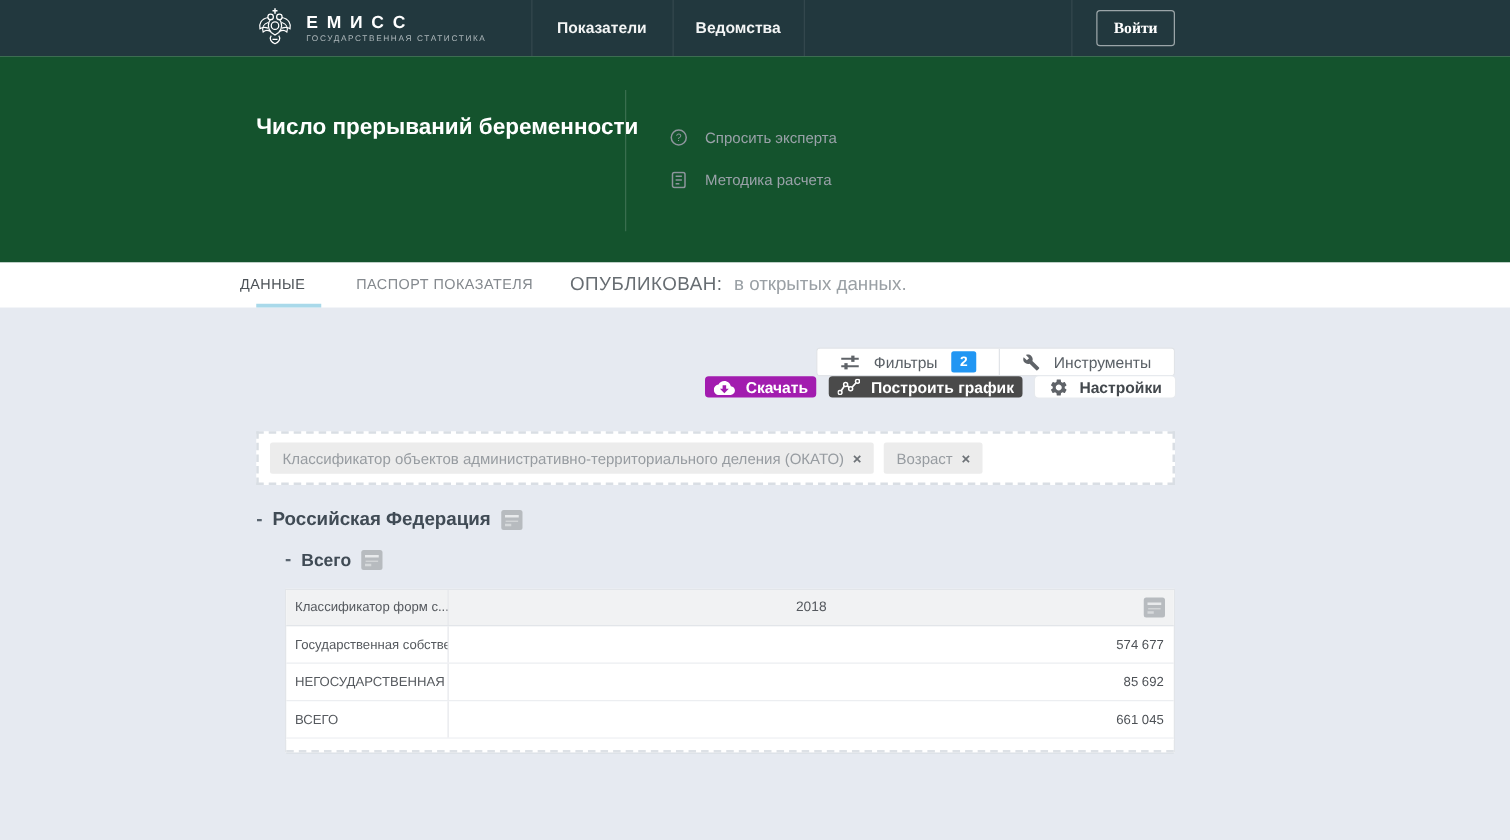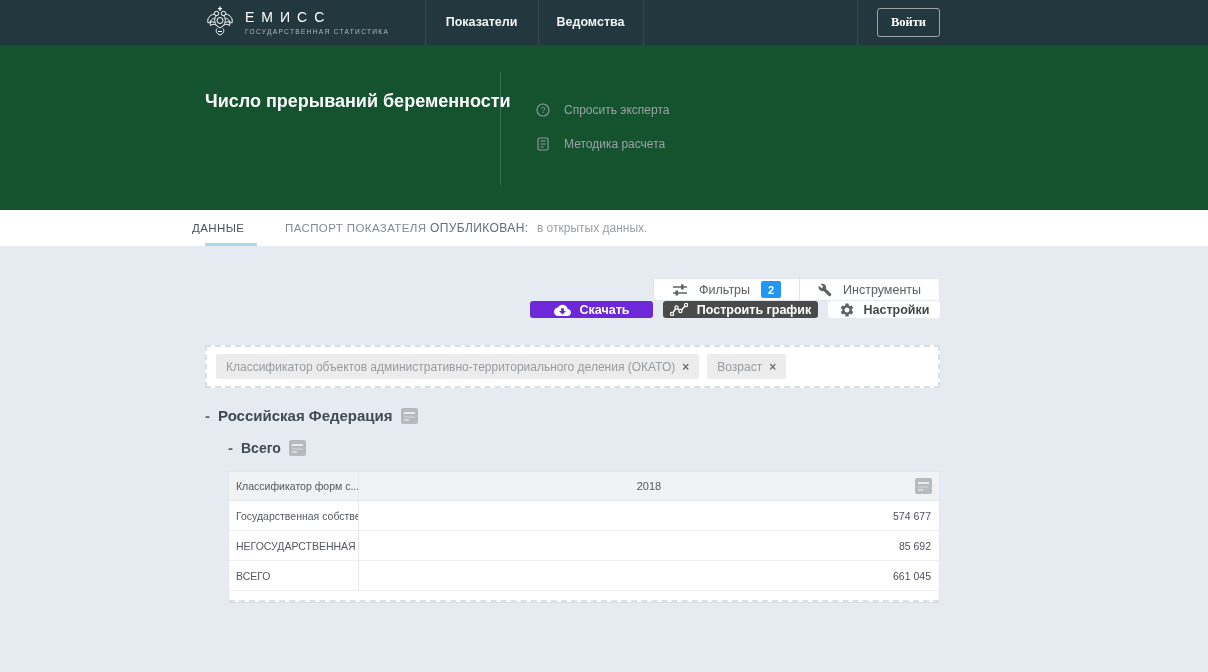--- a/index.html
+++ b/index.html
@@ -10,7 +10,7 @@
   .navbar { position: relative; height: 45px; background: #22383e; }
   .nav-sep { position: absolute; top: 0; bottom: 0; width: 1px; background: rgba(255,255,255,0.08); }
   .logo { position: absolute; left: 205px; top: 5px; display: flex; align-items: center; gap: 10px; cursor: pointer; }
-  .logo-title { color: #fff; font-size: 14px; font-weight: 400; letter-spacing: 7px; line-height: 16px; }
+  .logo-title { color: #fff; font-size: 14px; font-weight: 700; letter-spacing: 7px; line-height: 16px; }
   .logo-sub { color: #aeb8bb; font-size: 6.6px; letter-spacing: 1.3px; margin-top: 3px; white-space: nowrap; }
   .nav-item { position: absolute; top: 0; height: 45px; line-height: 45px; text-align: center; color: #f2f4f4;
               font-size: 12.5px; font-weight: 600; cursor: pointer; }

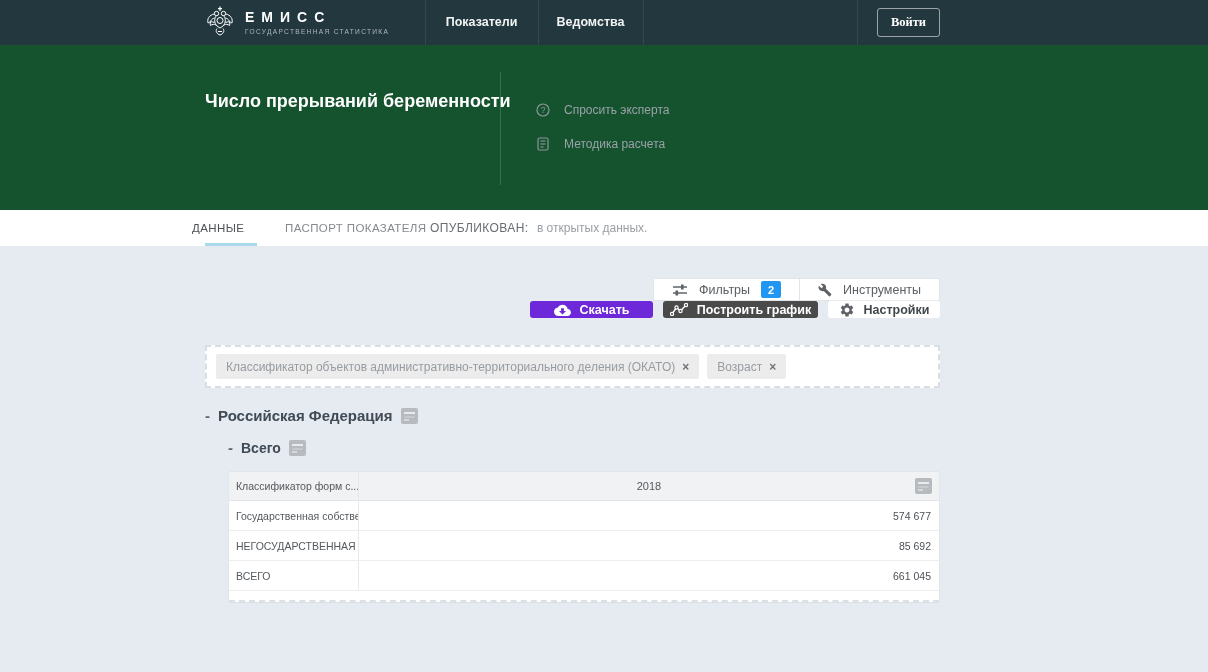--- a/index.html
+++ b/index.html
@@ -32,7 +32,7 @@
   .tab.active { color: #4c5257; }
   .tab.inactive { color: #84898e; }
   .tab-underline { position: absolute; left: 205px; bottom: 0; width: 52px; height: 3px; background: #a9d9ea; }
-  .published { position: absolute; left: 430px; top: 0; height: 24px; line-height: 36px; font-size: 12px; }
+  .published { position: absolute; left: 456px; top: 0; height: 24px; line-height: 36px; font-size: 15px; }
   .published-label { color: #676d72; letter-spacing: 0.4px; }
   .published-value { color: #9aa0a5; margin-left: 5px; cursor: pointer; }
 

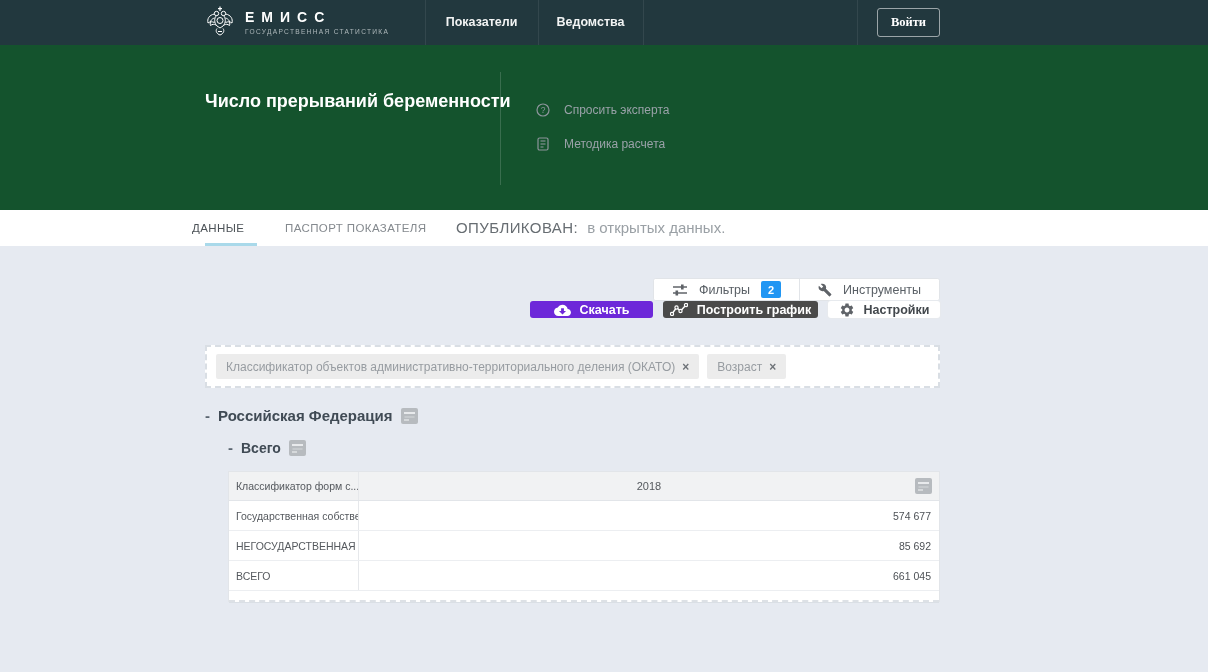--- a/index.html
+++ b/index.html
@@ -51,7 +51,7 @@
   .right-btns { margin-left: auto; display: flex; gap: 10px; height: 30px; }
   .rbtn { display: flex; align-items: center; justify-content: center; gap: 9px; border: none; border-radius: 3px;
           font-family: inherit; font-size: 12.5px; font-weight: 700; cursor: pointer; }
-  .btn-download { width: 123px; background: #6d28d9; color: #fff; }
+  .btn-download { width: 89px; background: #a21caf; color: #fff; }
   .btn-chart { width: 155px; background: #4a4a4a; color: #fff; }
   .btn-settings { width: 112px; background: #fff; color: #43484d; box-shadow: 0 0 0 1px #e7eaee; }
 

